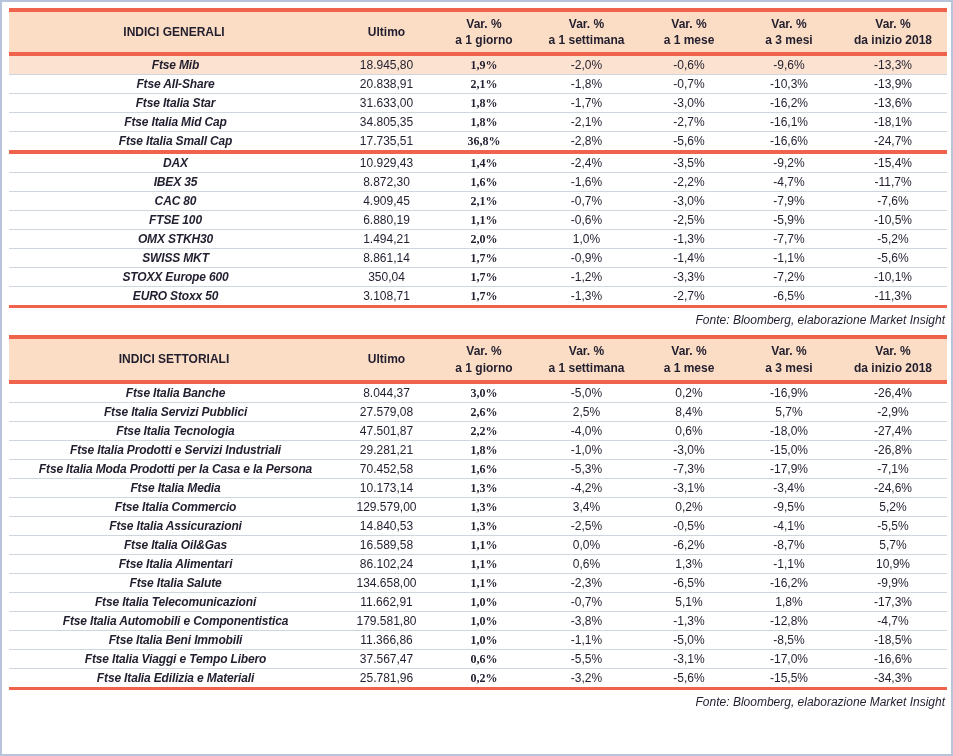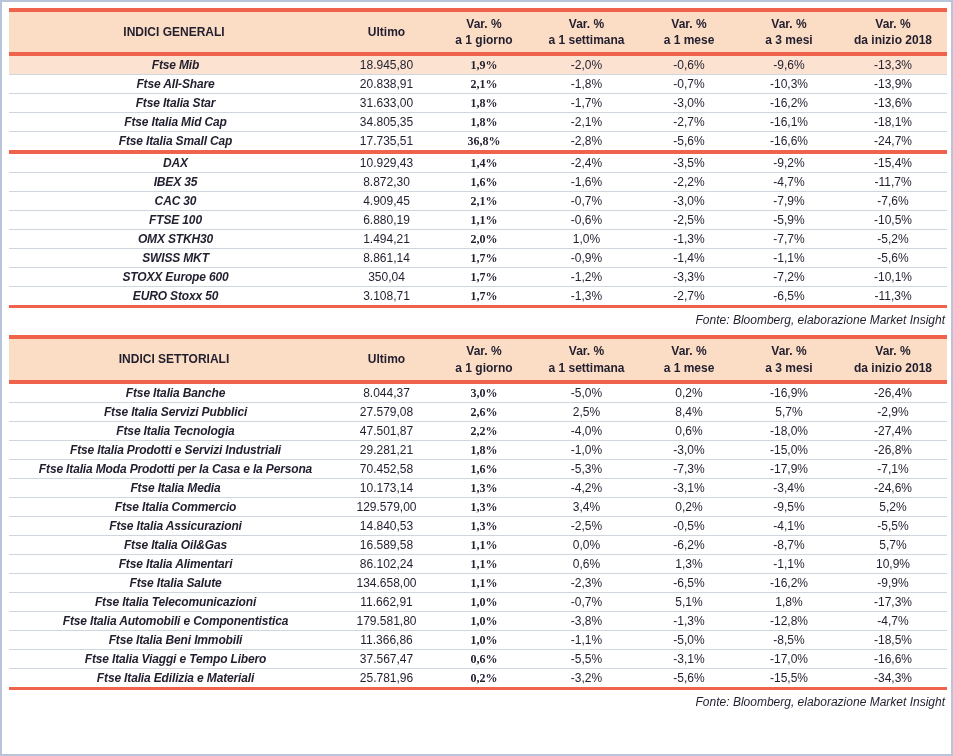--- a/index.html
+++ b/index.html
@@ -185,7 +185,7 @@
           <td class="val">-11,7%</td>
         </tr>
         <tr class="data">
-          <td class="name">CAC 30</td>
+          <td class="name">CAC 80</td>
           <td class="val">4.909,45</td>
           <td class="val bold">2,1%</td>
           <td class="val">-0,7%</td>

